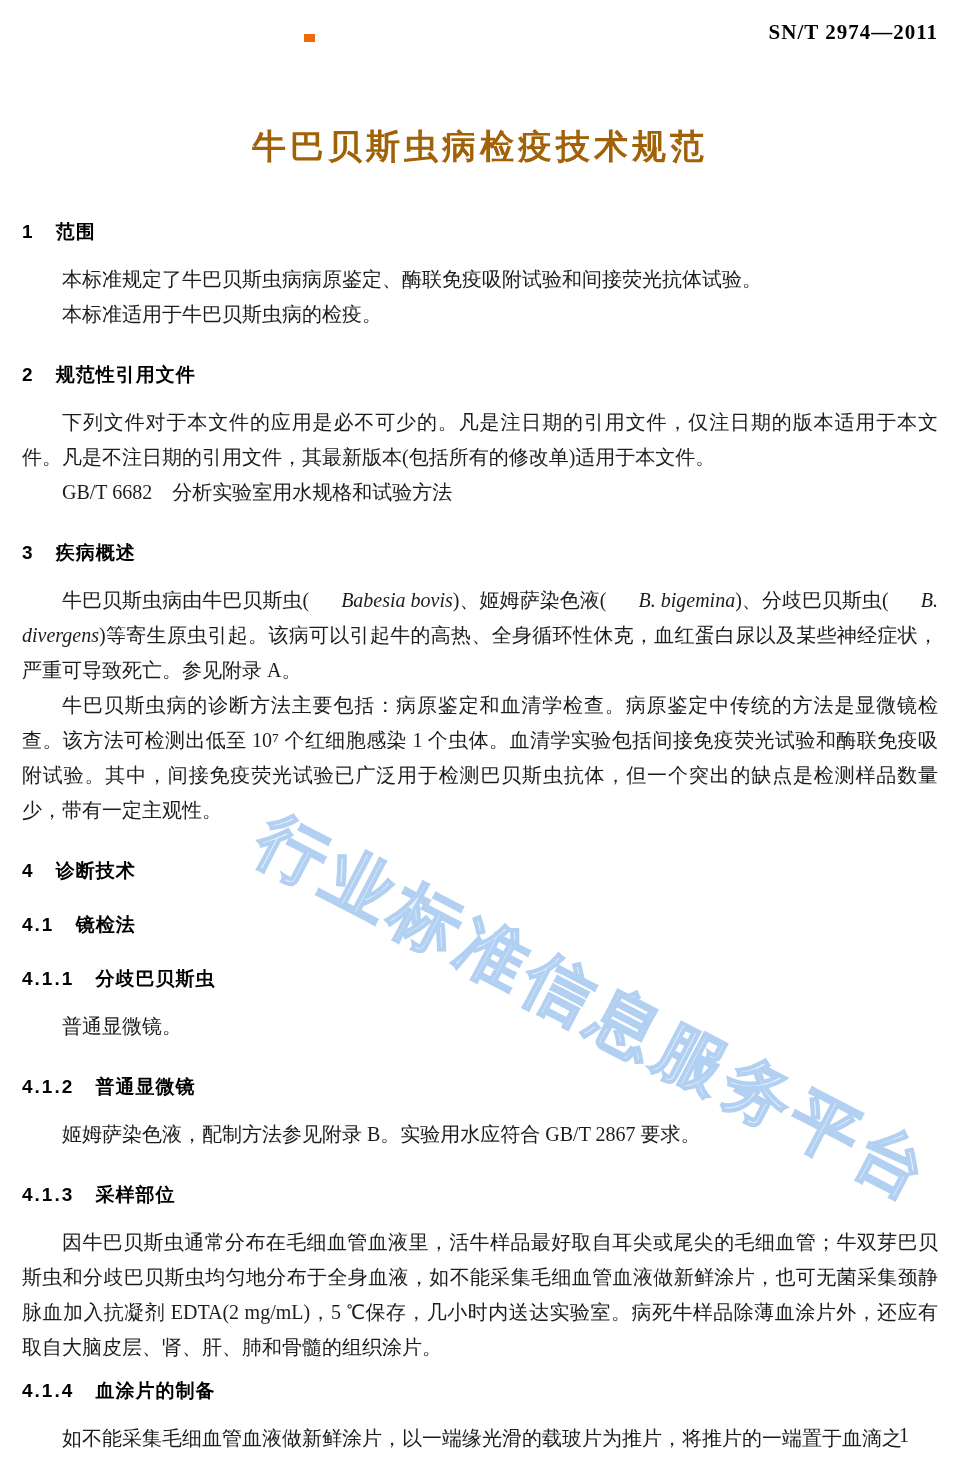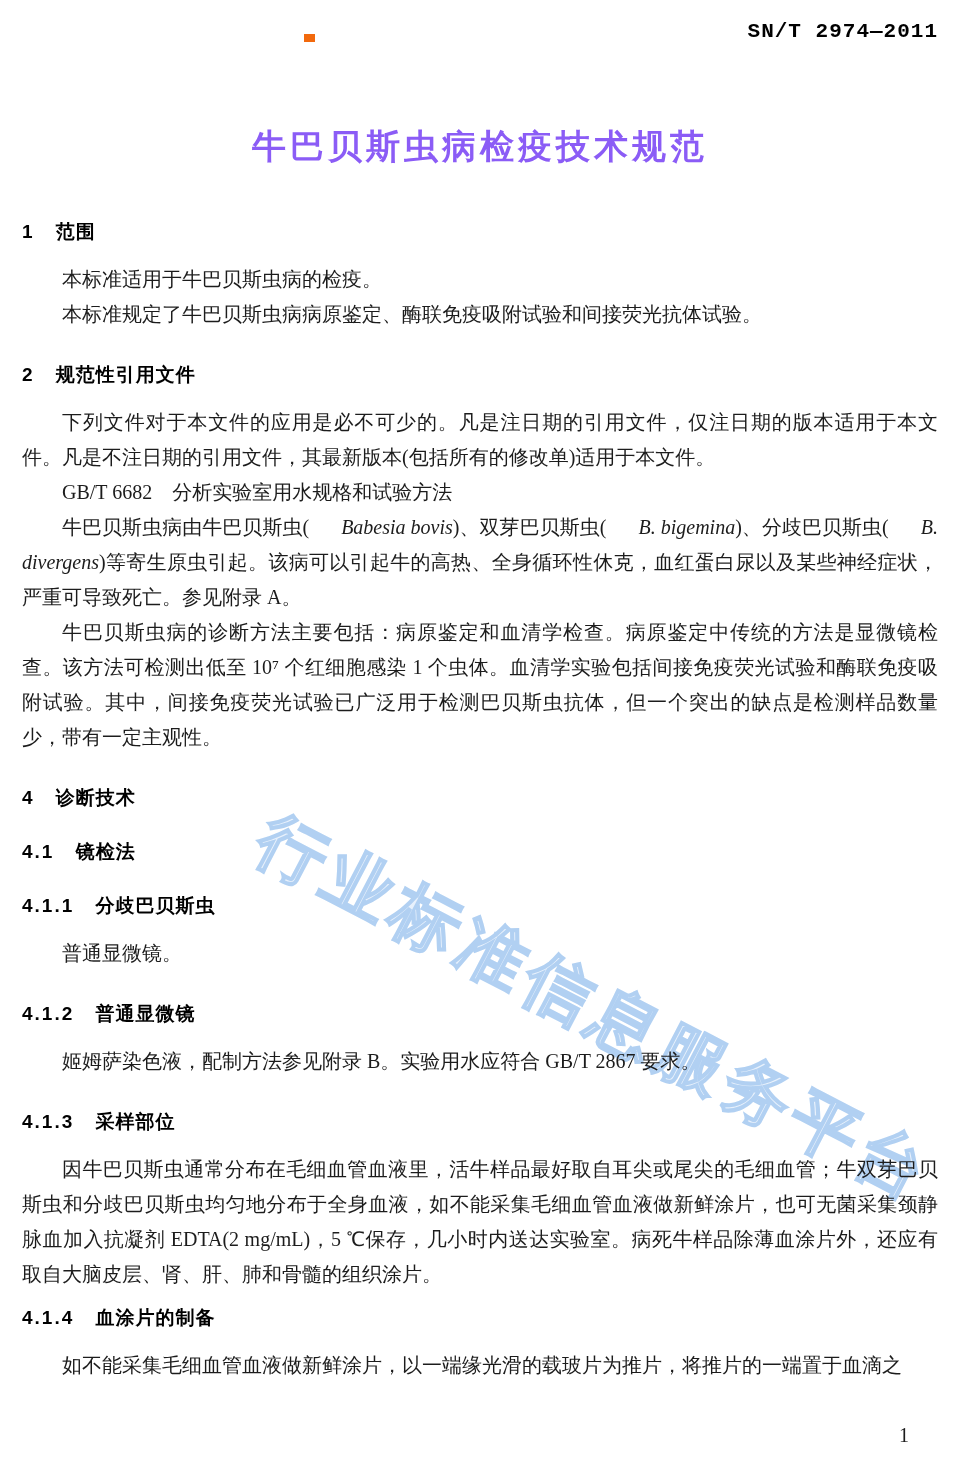--- a/index.html
+++ b/index.html
@@ -46,7 +46,7 @@
     text-align: right;
   }
   .std-code {
-    font-family: Liberation Mono, monospace;
+    font-family: Liberation Serif, serif;
     font-weight: bold;
     font-size: 21px;
     letter-spacing: 1px;

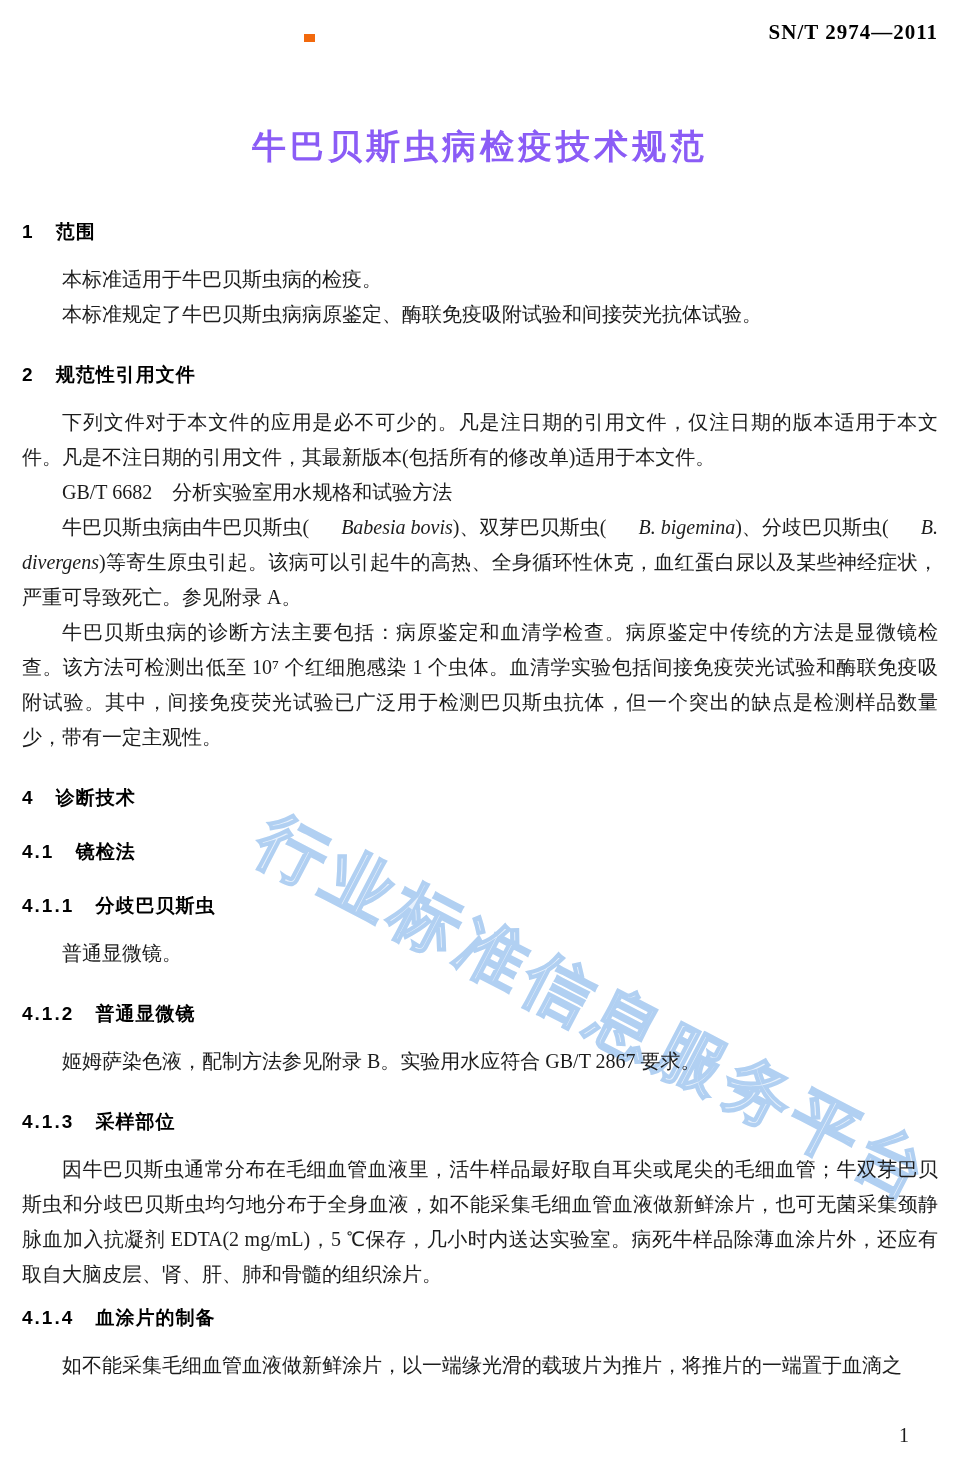--- a/index.html
+++ b/index.html
@@ -69,7 +69,7 @@
     font-size: 34px;
     line-height: 46px;
     letter-spacing: 4px;
-    color: #8b5cf6;
+    color: #a16207;
   }
   
   .sec-h {

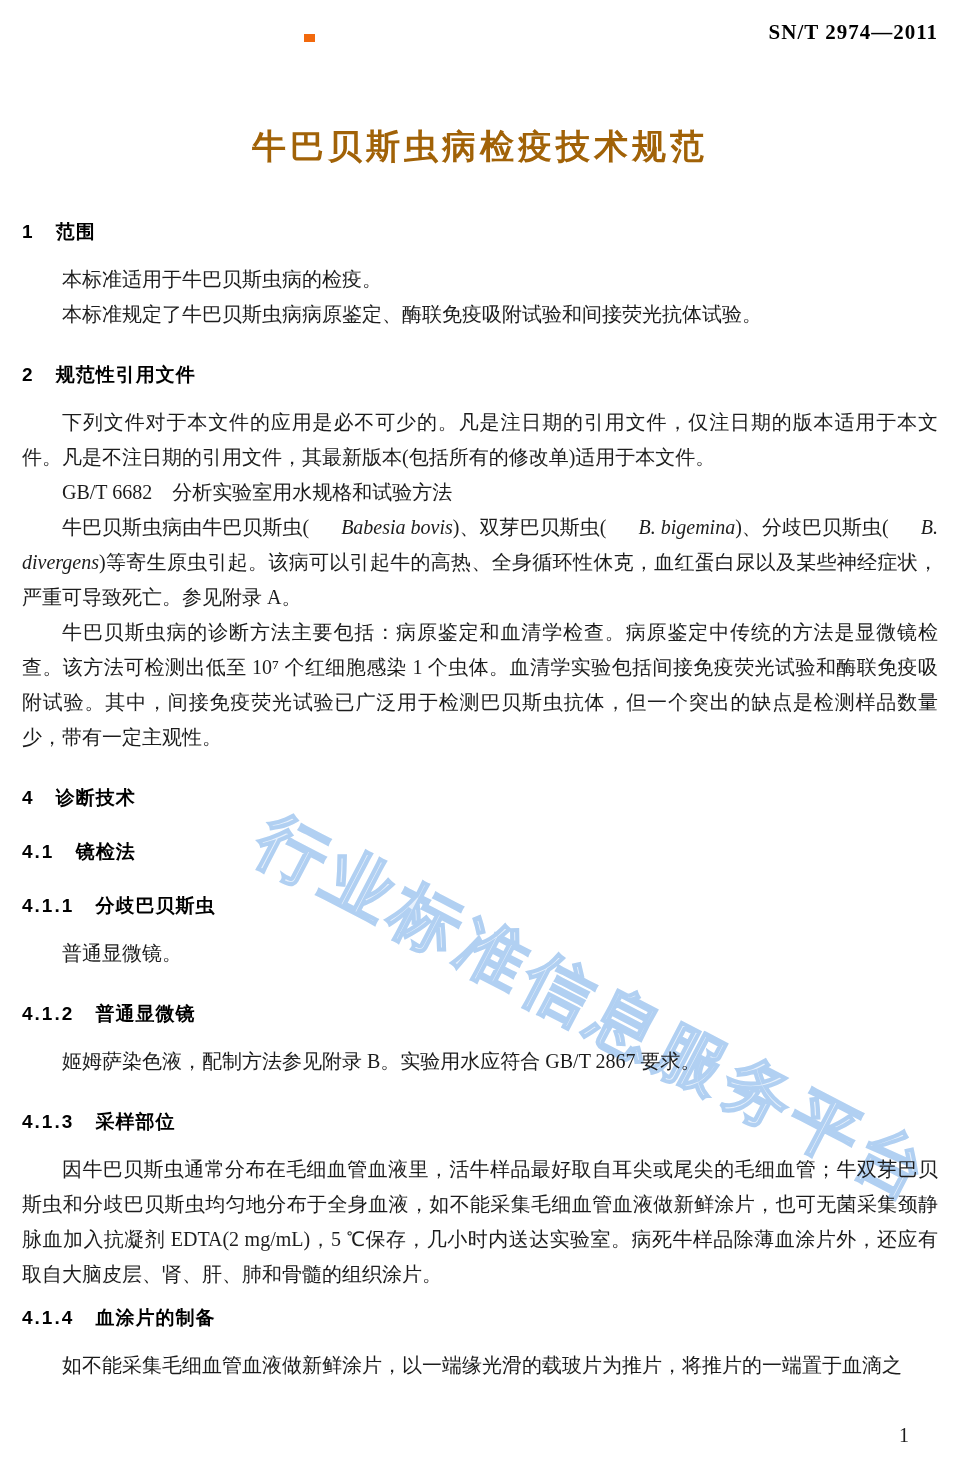--- a/index.html
+++ b/index.html
@@ -132,8 +132,8 @@
         <span class="sec-num">1</span>
         <span class="sec-title">范围</span>
       </h2>
+      <p class="para"><span>本标准规定了牛巴贝斯虫病病原鉴定、酶联免疫吸附试验和间接荧光抗体试验。</span></p>
       <p class="para"><span>本标准适用于牛巴贝斯虫病的检疫。</span></p>
-      <p class="para"><span>本标准规定了牛巴贝斯虫病病原鉴定、酶联免疫吸附试验和间接荧光抗体试验。</span></p>
     </section>
 
     <section>

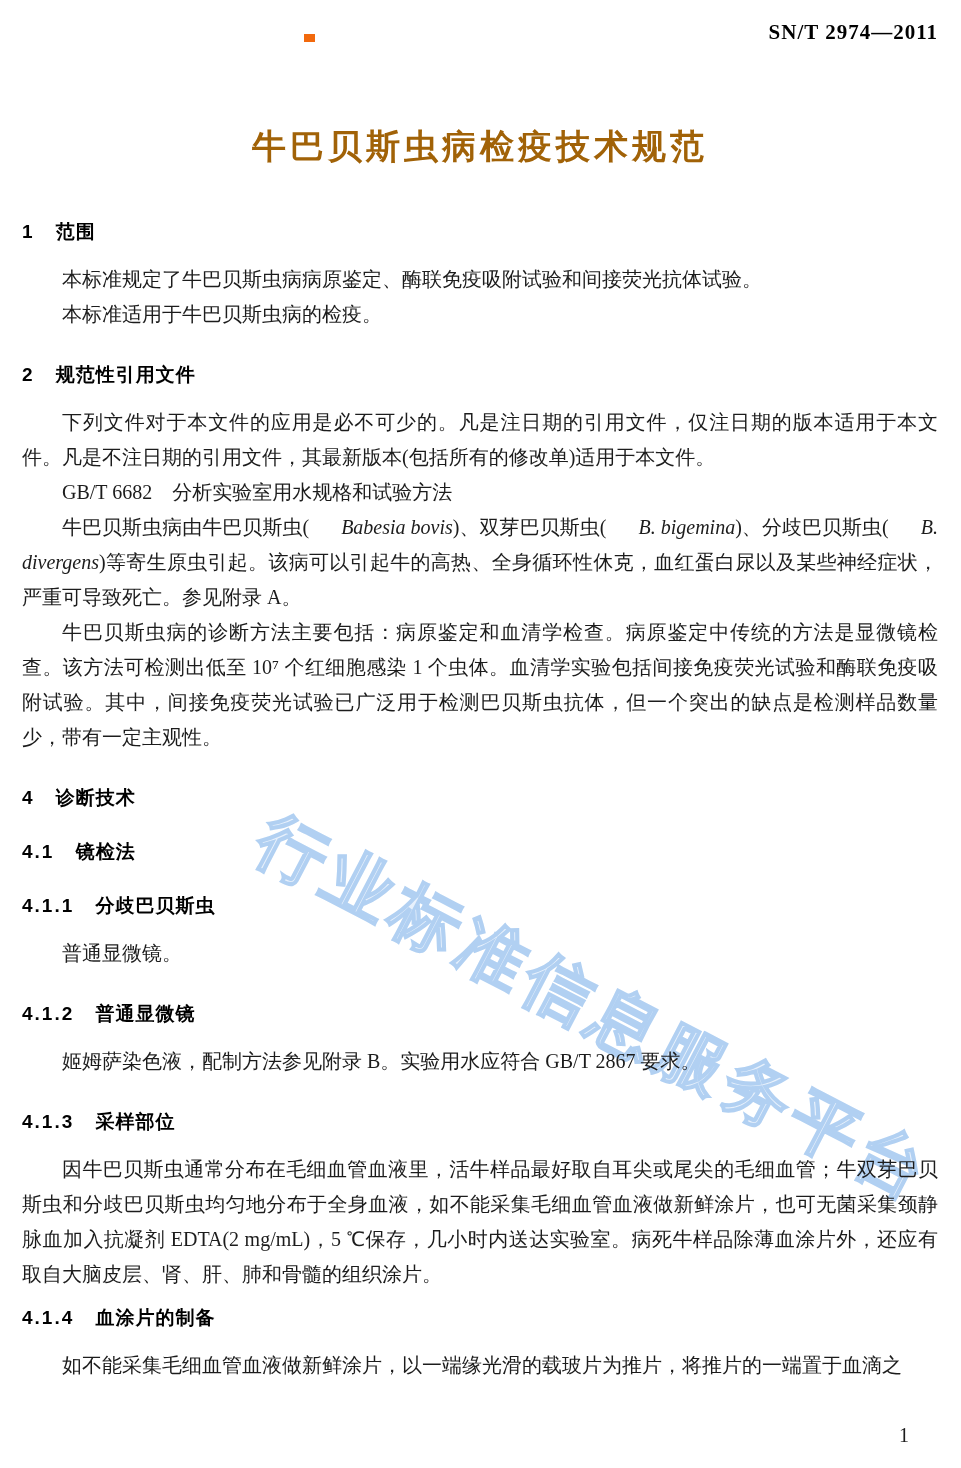--- a/index.html
+++ b/index.html
@@ -146,6 +146,10 @@
     </section>
 
     <section>
+      <h2 class="sec-h">
+        <span class="sec-num">3</span>
+        <span class="sec-title">疾病概述</span>
+      </h2>
       <p class="para"><span>牛巴贝斯虫病由牛巴贝斯虫(</span><i>Babesia bovis</i><span>)、双芽巴贝斯虫(</span><i>B. bigemina</i><span>)、分歧巴贝斯虫(</span><i>B. divergens</i><span>)等寄生原虫引起。该病可以引起牛的高热、全身循环性休克，血红蛋白尿以及某些神经症状，严重可导致死亡。参见附录 A。</span></p>
       <p class="para"><span>牛巴贝斯虫病的诊断方法主要包括：病原鉴定和血清学检查。病原鉴定中传统的方法是显微镜检查。该方法可检测出低至 10⁷ 个红细胞感染 1 个虫体。血清学实验包括间接免疫荧光试验和酶联免疫吸附试验。其中，间接免疫荧光试验已广泛用于检测巴贝斯虫抗体，但一个突出的缺点是检测样品数量少，带有一定主观性。</span></p>
     </section>

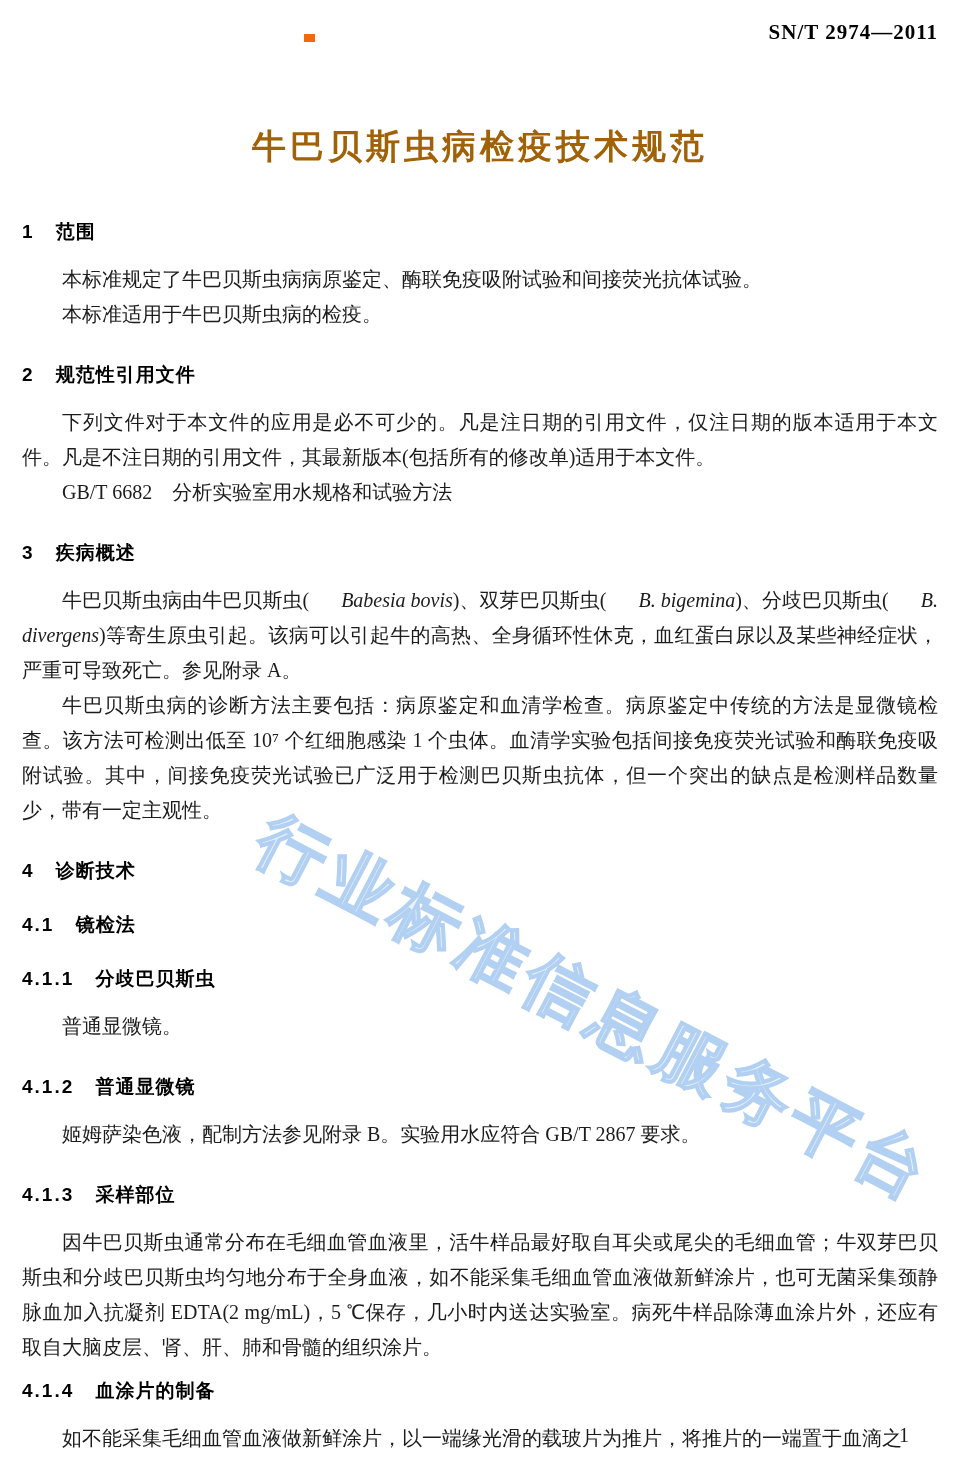--- a/index.html
+++ b/index.html
@@ -150,7 +150,7 @@
         <span class="sec-num">3</span>
         <span class="sec-title">疾病概述</span>
       </h2>
-      <p class="para"><span>牛巴贝斯虫病由牛巴贝斯虫(</span><i>Babesia bovis</i><span>)、双芽巴贝斯虫(</span><i>B. bigemina</i><span>)、分歧巴贝斯虫(</span><i>B. divergens</i><span>)等寄生原虫引起。该病可以引起牛的高热、全身循环性休克，血红蛋白尿以及某些神经症状，严重可导致死亡。参见附录 A。</span></p>
+      <p class="para"><span>牛巴贝斯虫病由牛巴贝斯虫(</span><i>Babesia bovis</i><span>)、姬姆萨染色液(</span><i>B. bigemina</i><span>)、分歧巴贝斯虫(</span><i>B. divergens</i><span>)等寄生原虫引起。该病可以引起牛的高热、全身循环性休克，血红蛋白尿以及某些神经症状，严重可导致死亡。参见附录 A。</span></p>
       <p class="para"><span>牛巴贝斯虫病的诊断方法主要包括：病原鉴定和血清学检查。病原鉴定中传统的方法是显微镜检查。该方法可检测出低至 10⁷ 个红细胞感染 1 个虫体。血清学实验包括间接免疫荧光试验和酶联免疫吸附试验。其中，间接免疫荧光试验已广泛用于检测巴贝斯虫抗体，但一个突出的缺点是检测样品数量少，带有一定主观性。</span></p>
     </section>
 

